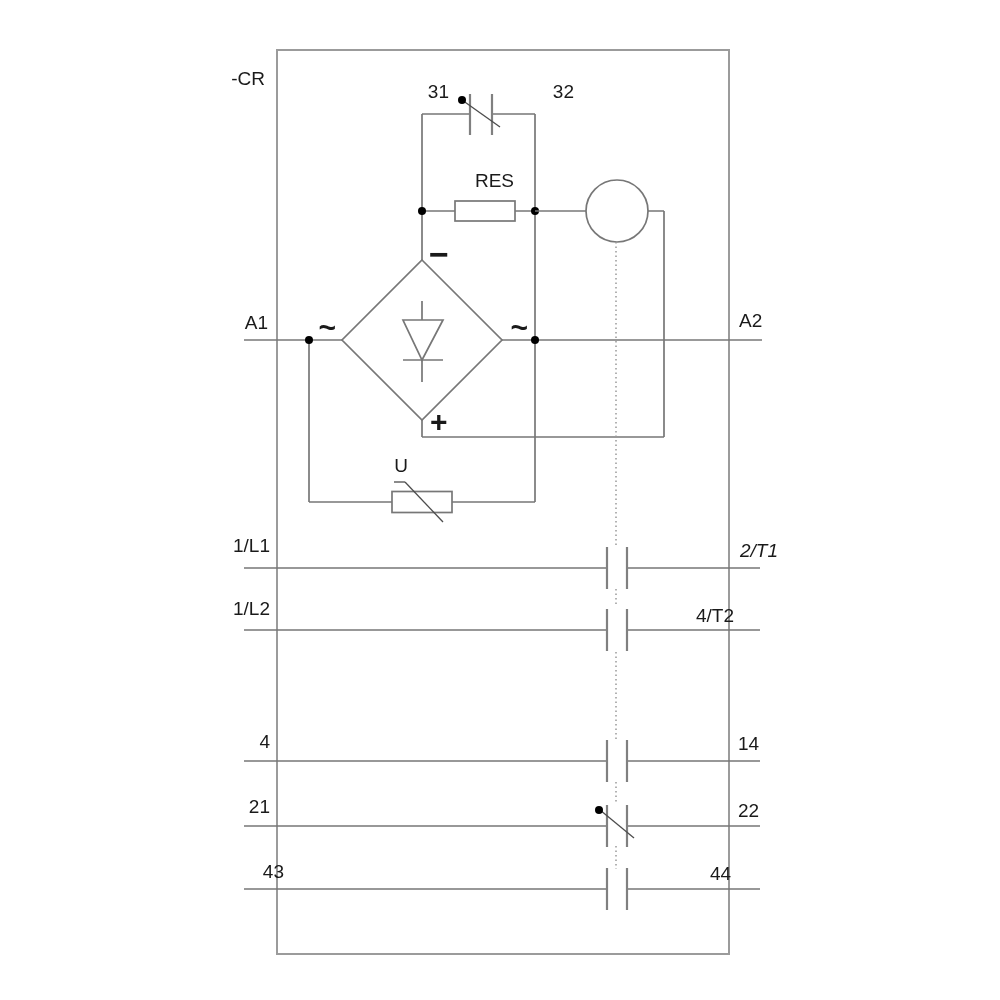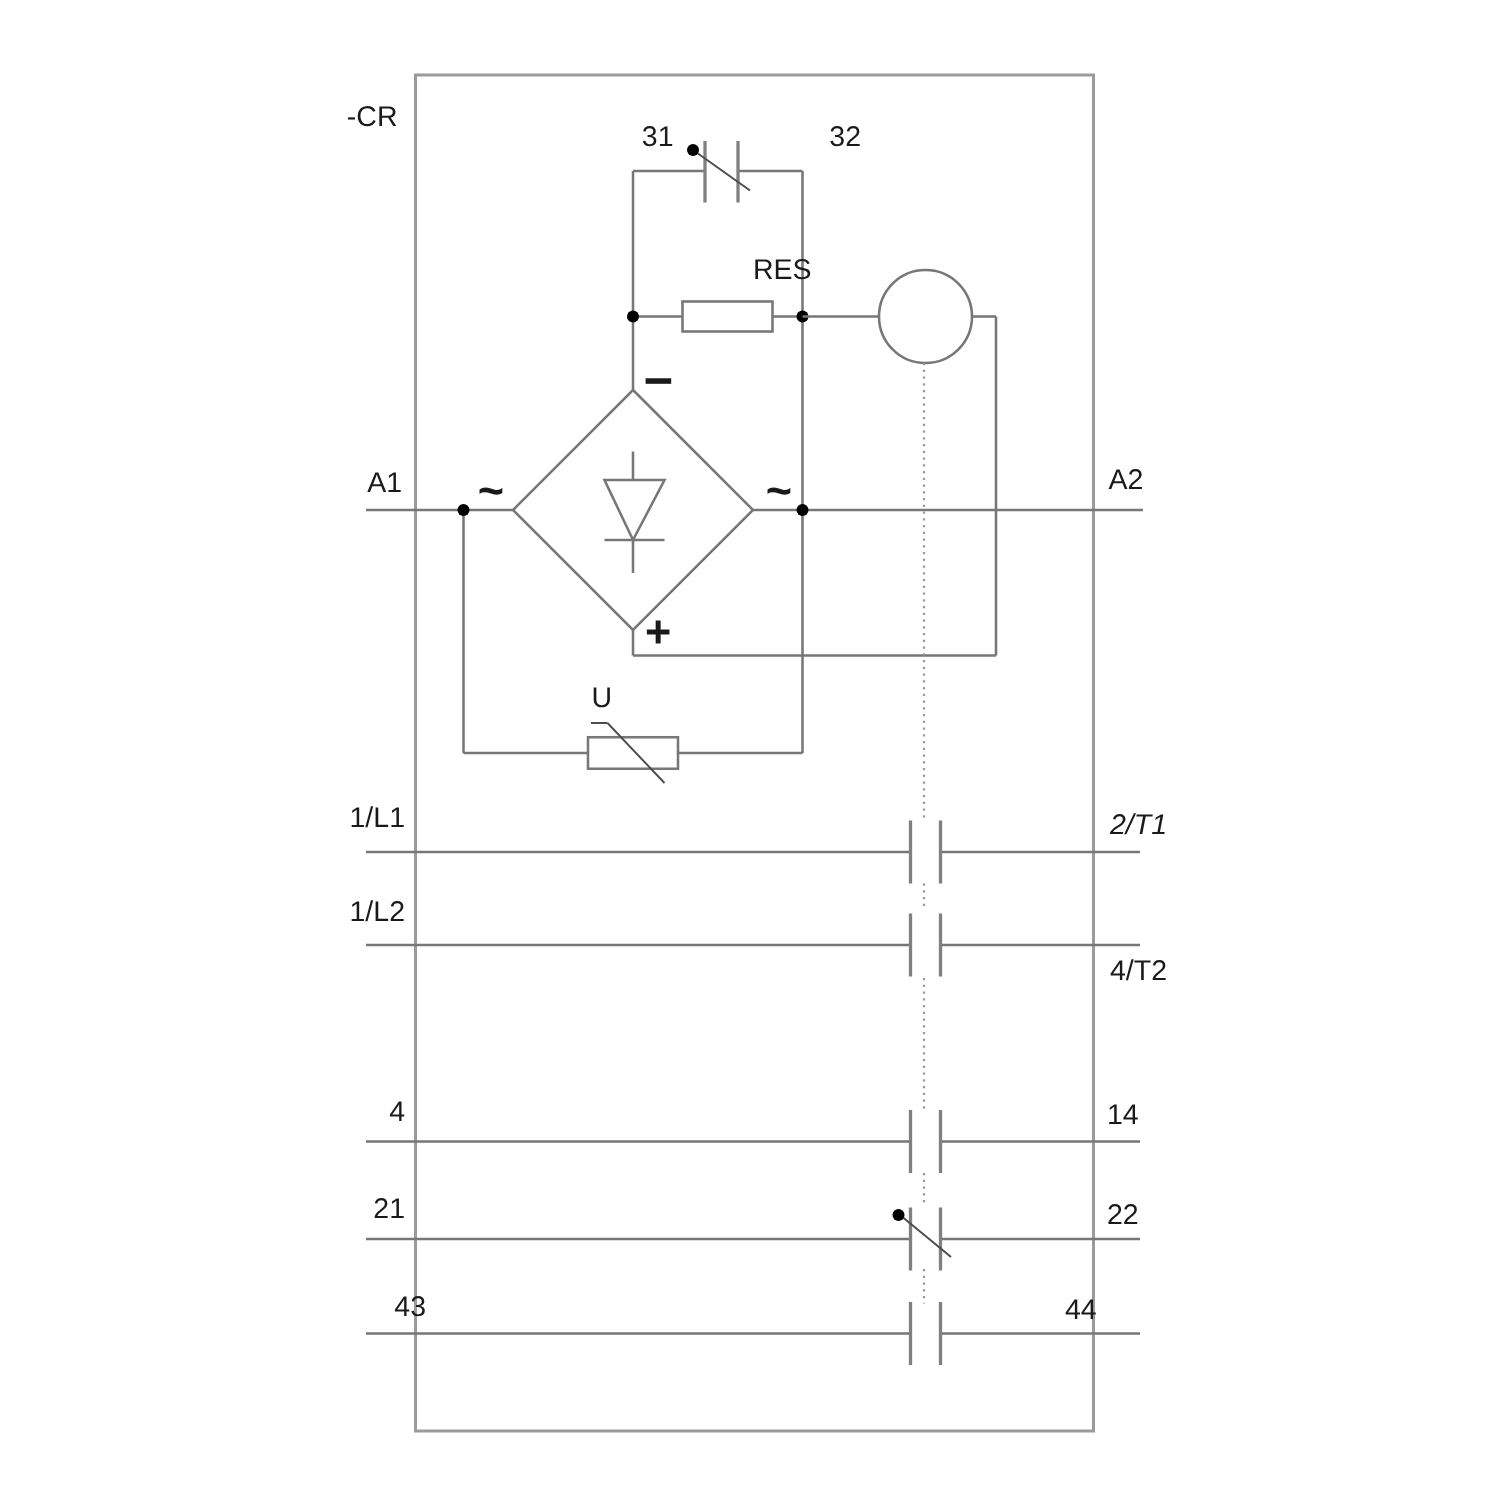--- a/index.html
+++ b/index.html
@@ -111,7 +111,7 @@
   <div class="lbl center" style="left:419px;top:79px;width:30px;">31</div>
   <div class="lbl center" style="left:544px;top:79px;width:30px;">32</div>
 
-  <div class="lbl center" style="left:458px;top:168px;width:56px;margin-left:27px;">RES</div>
+  <div class="lbl center" style="left:458px;top:168px;width:56px;">RES</div>
 
   <div class="lbl sign minus" style="left:429px;top:239px;">−</div>
   <div class="lbl sign plus" style="left:430px;top:407px;">+</div>

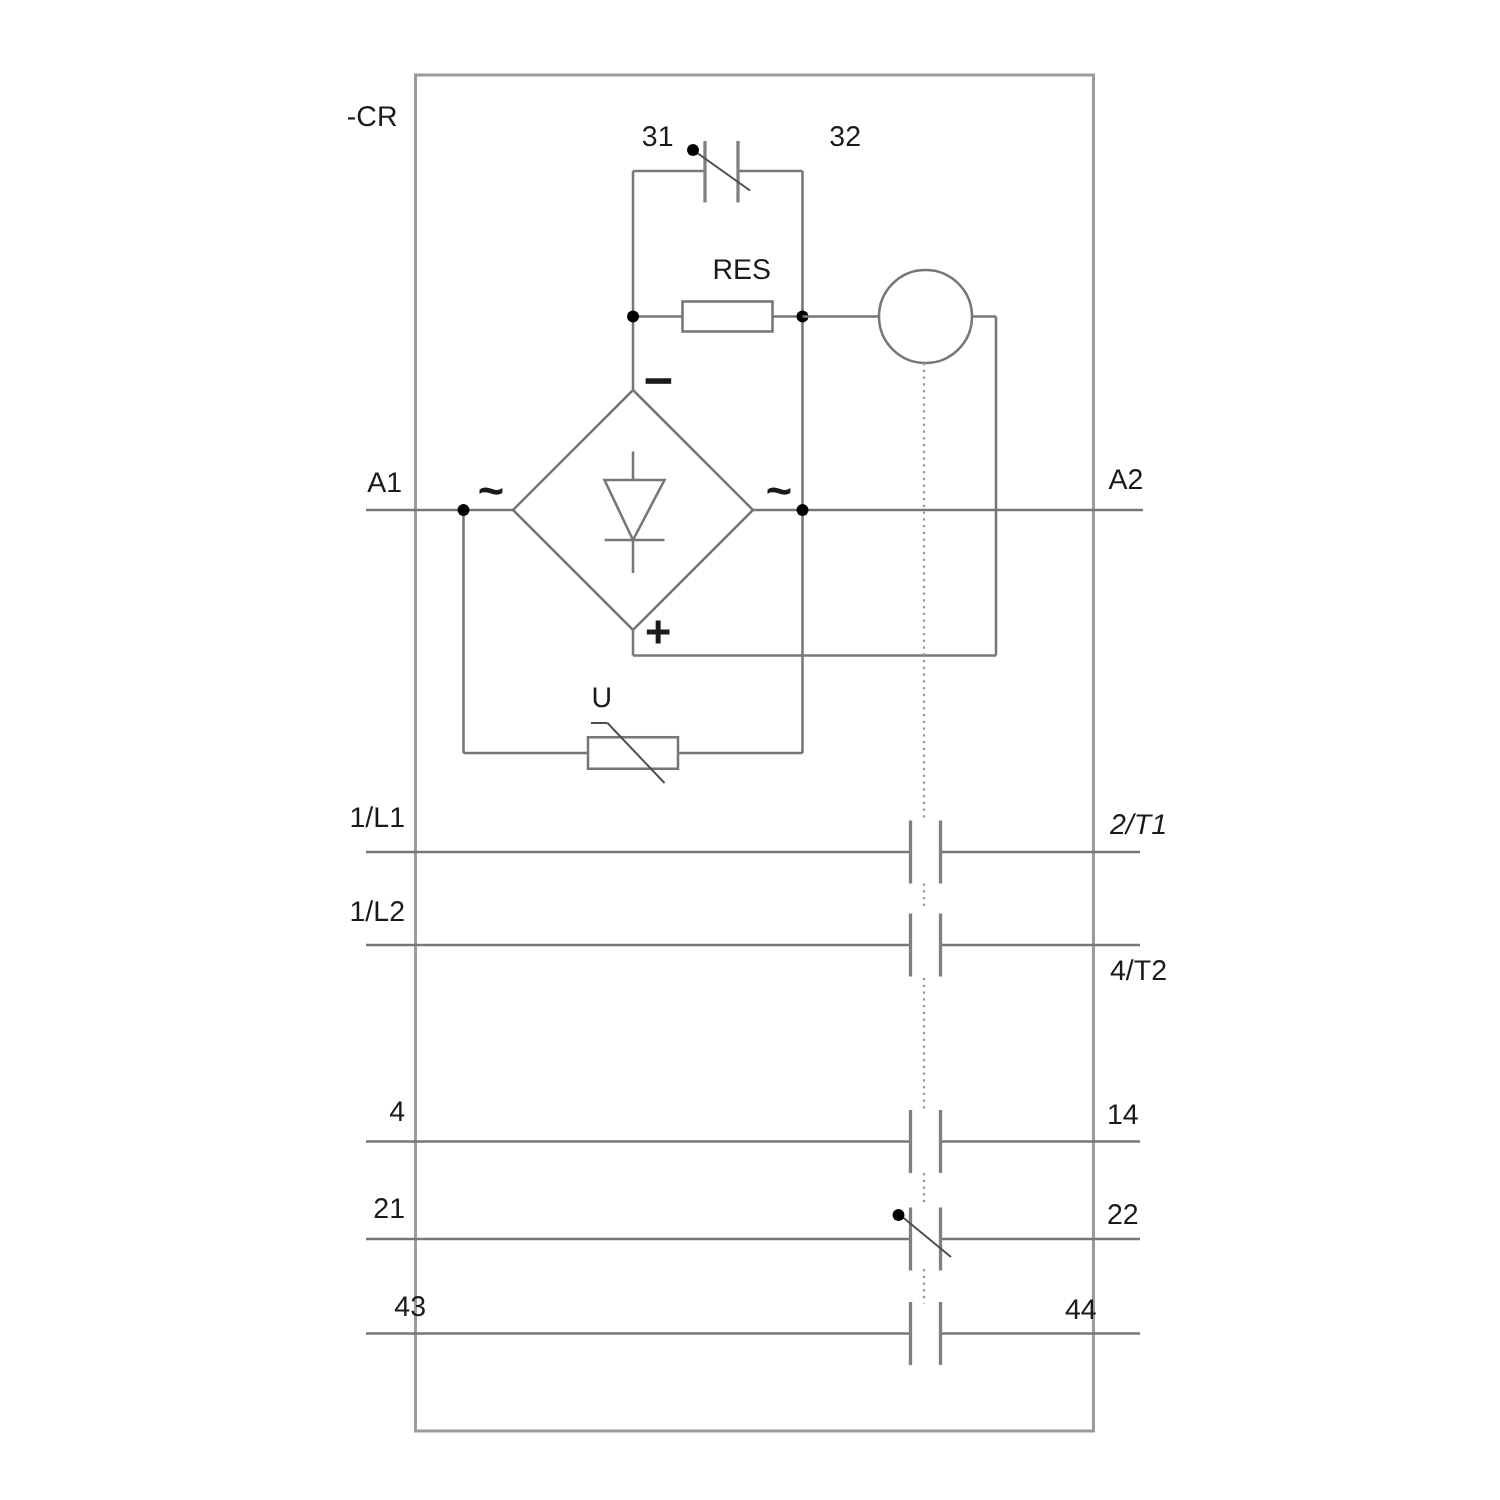--- a/index.html
+++ b/index.html
@@ -127,7 +127,7 @@
   <div class="lbl" style="left:740px;top:538px;font-style:italic;">2/T1</div>
 
   <div class="lbl right" style="left:200px;top:596px;width:70px;">1/L2</div>
-  <div class="lbl" style="left:740px;top:603px;margin-top:32px;">4/T2</div>
+  <div class="lbl" style="left:696px;top:603px;">4/T2</div>
 
   <div class="lbl right" style="left:200px;top:729px;width:70px;">4</div>
   <div class="lbl" style="left:738px;top:731px;">14</div>

